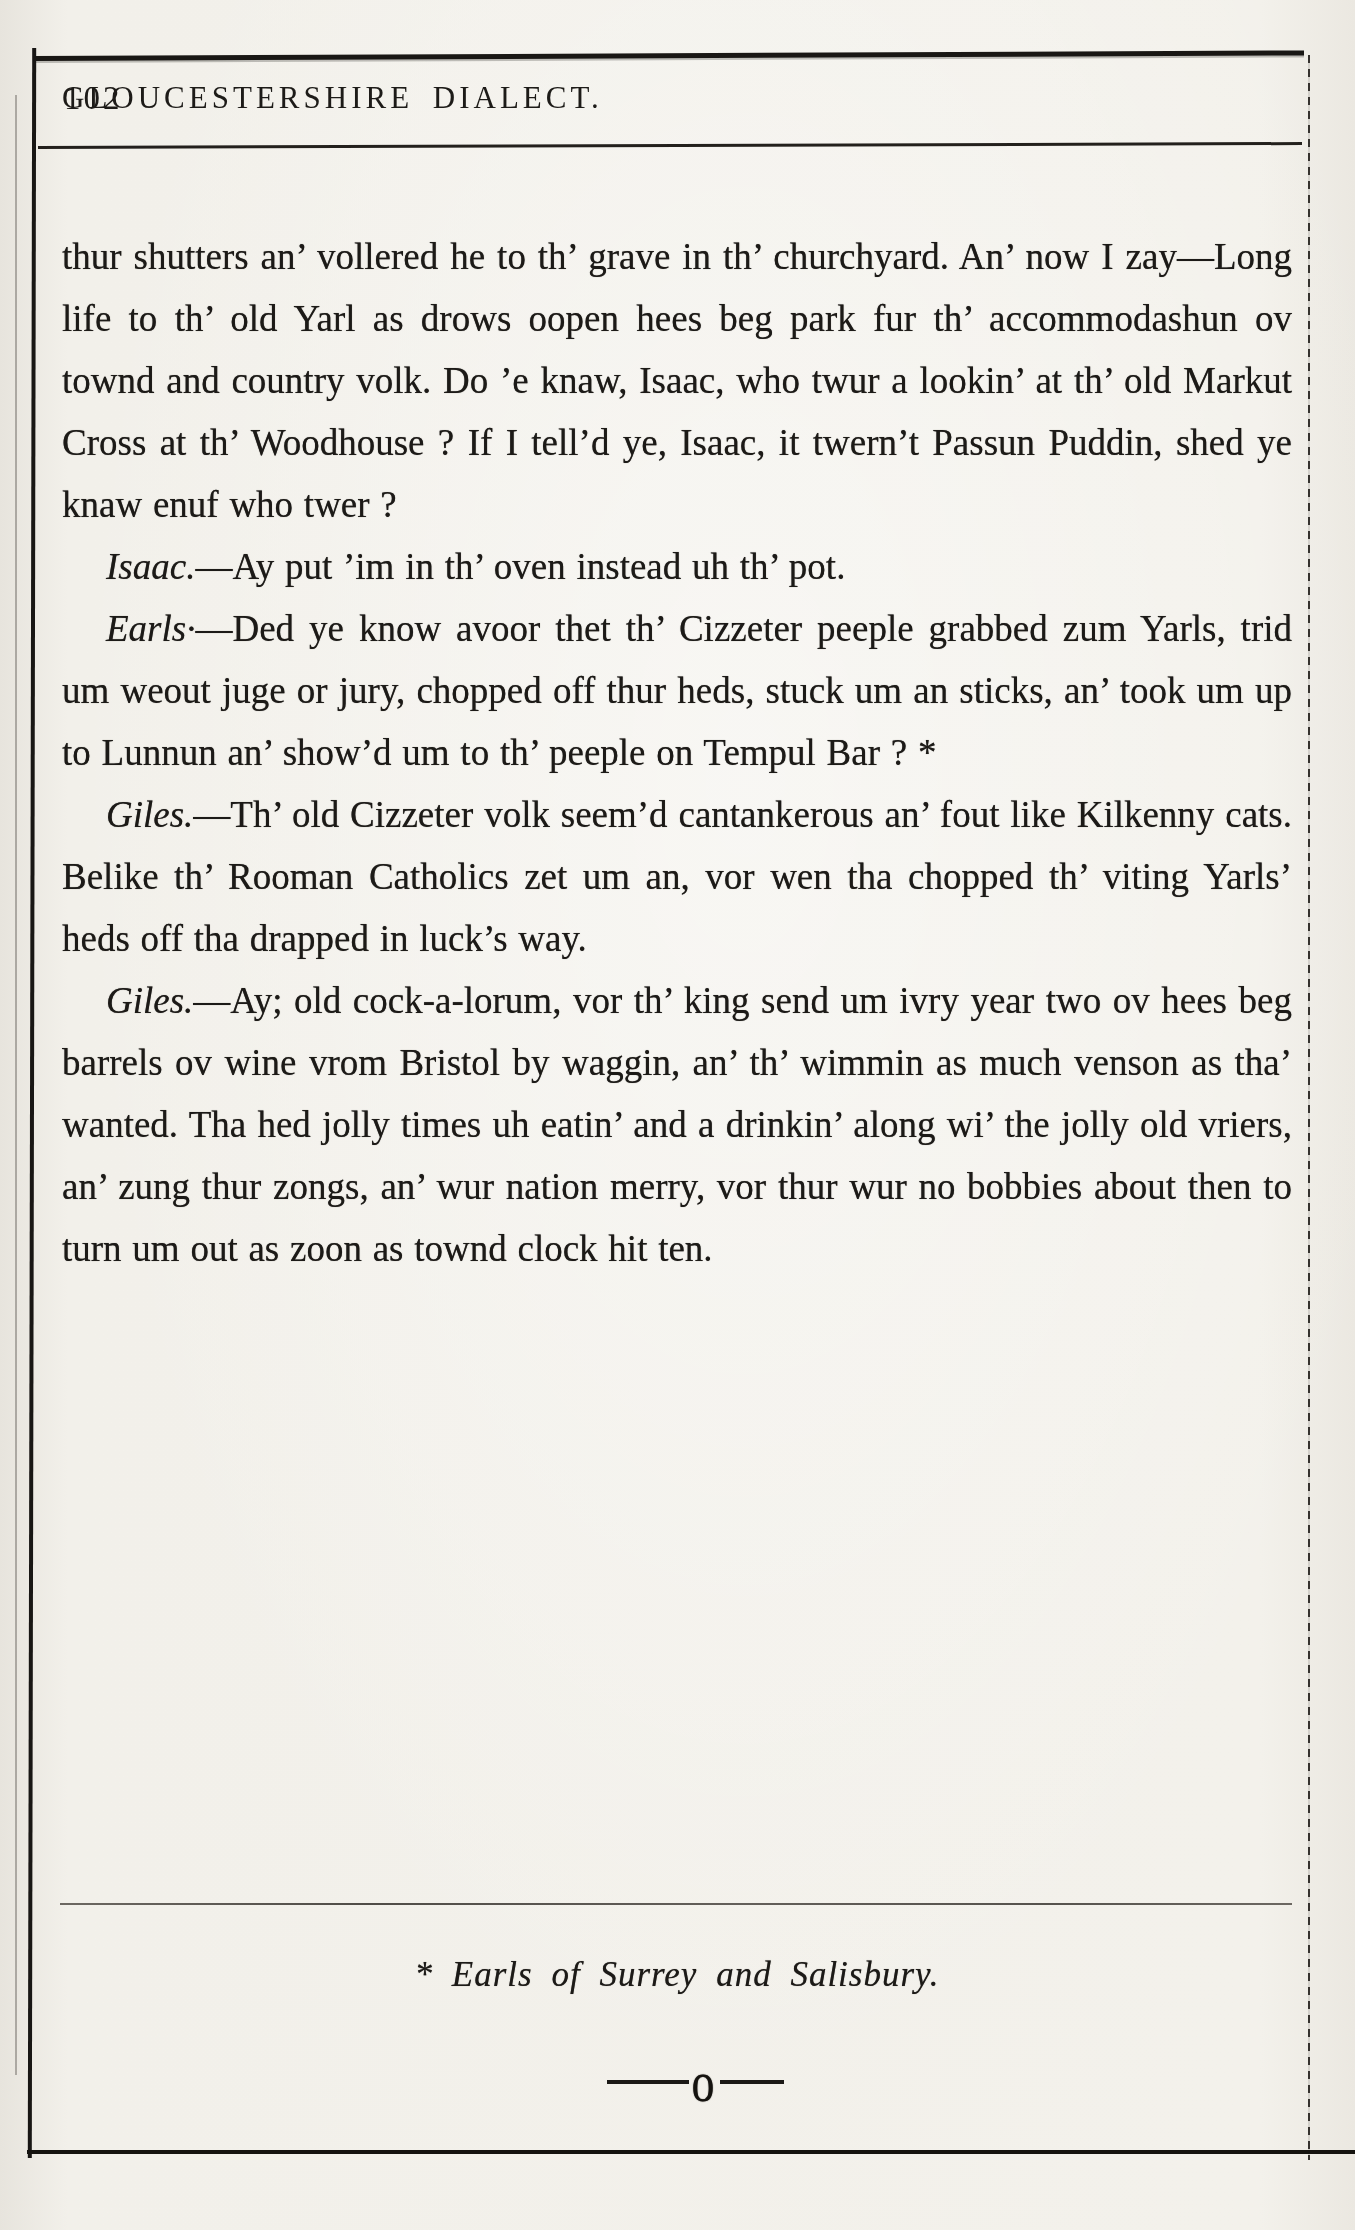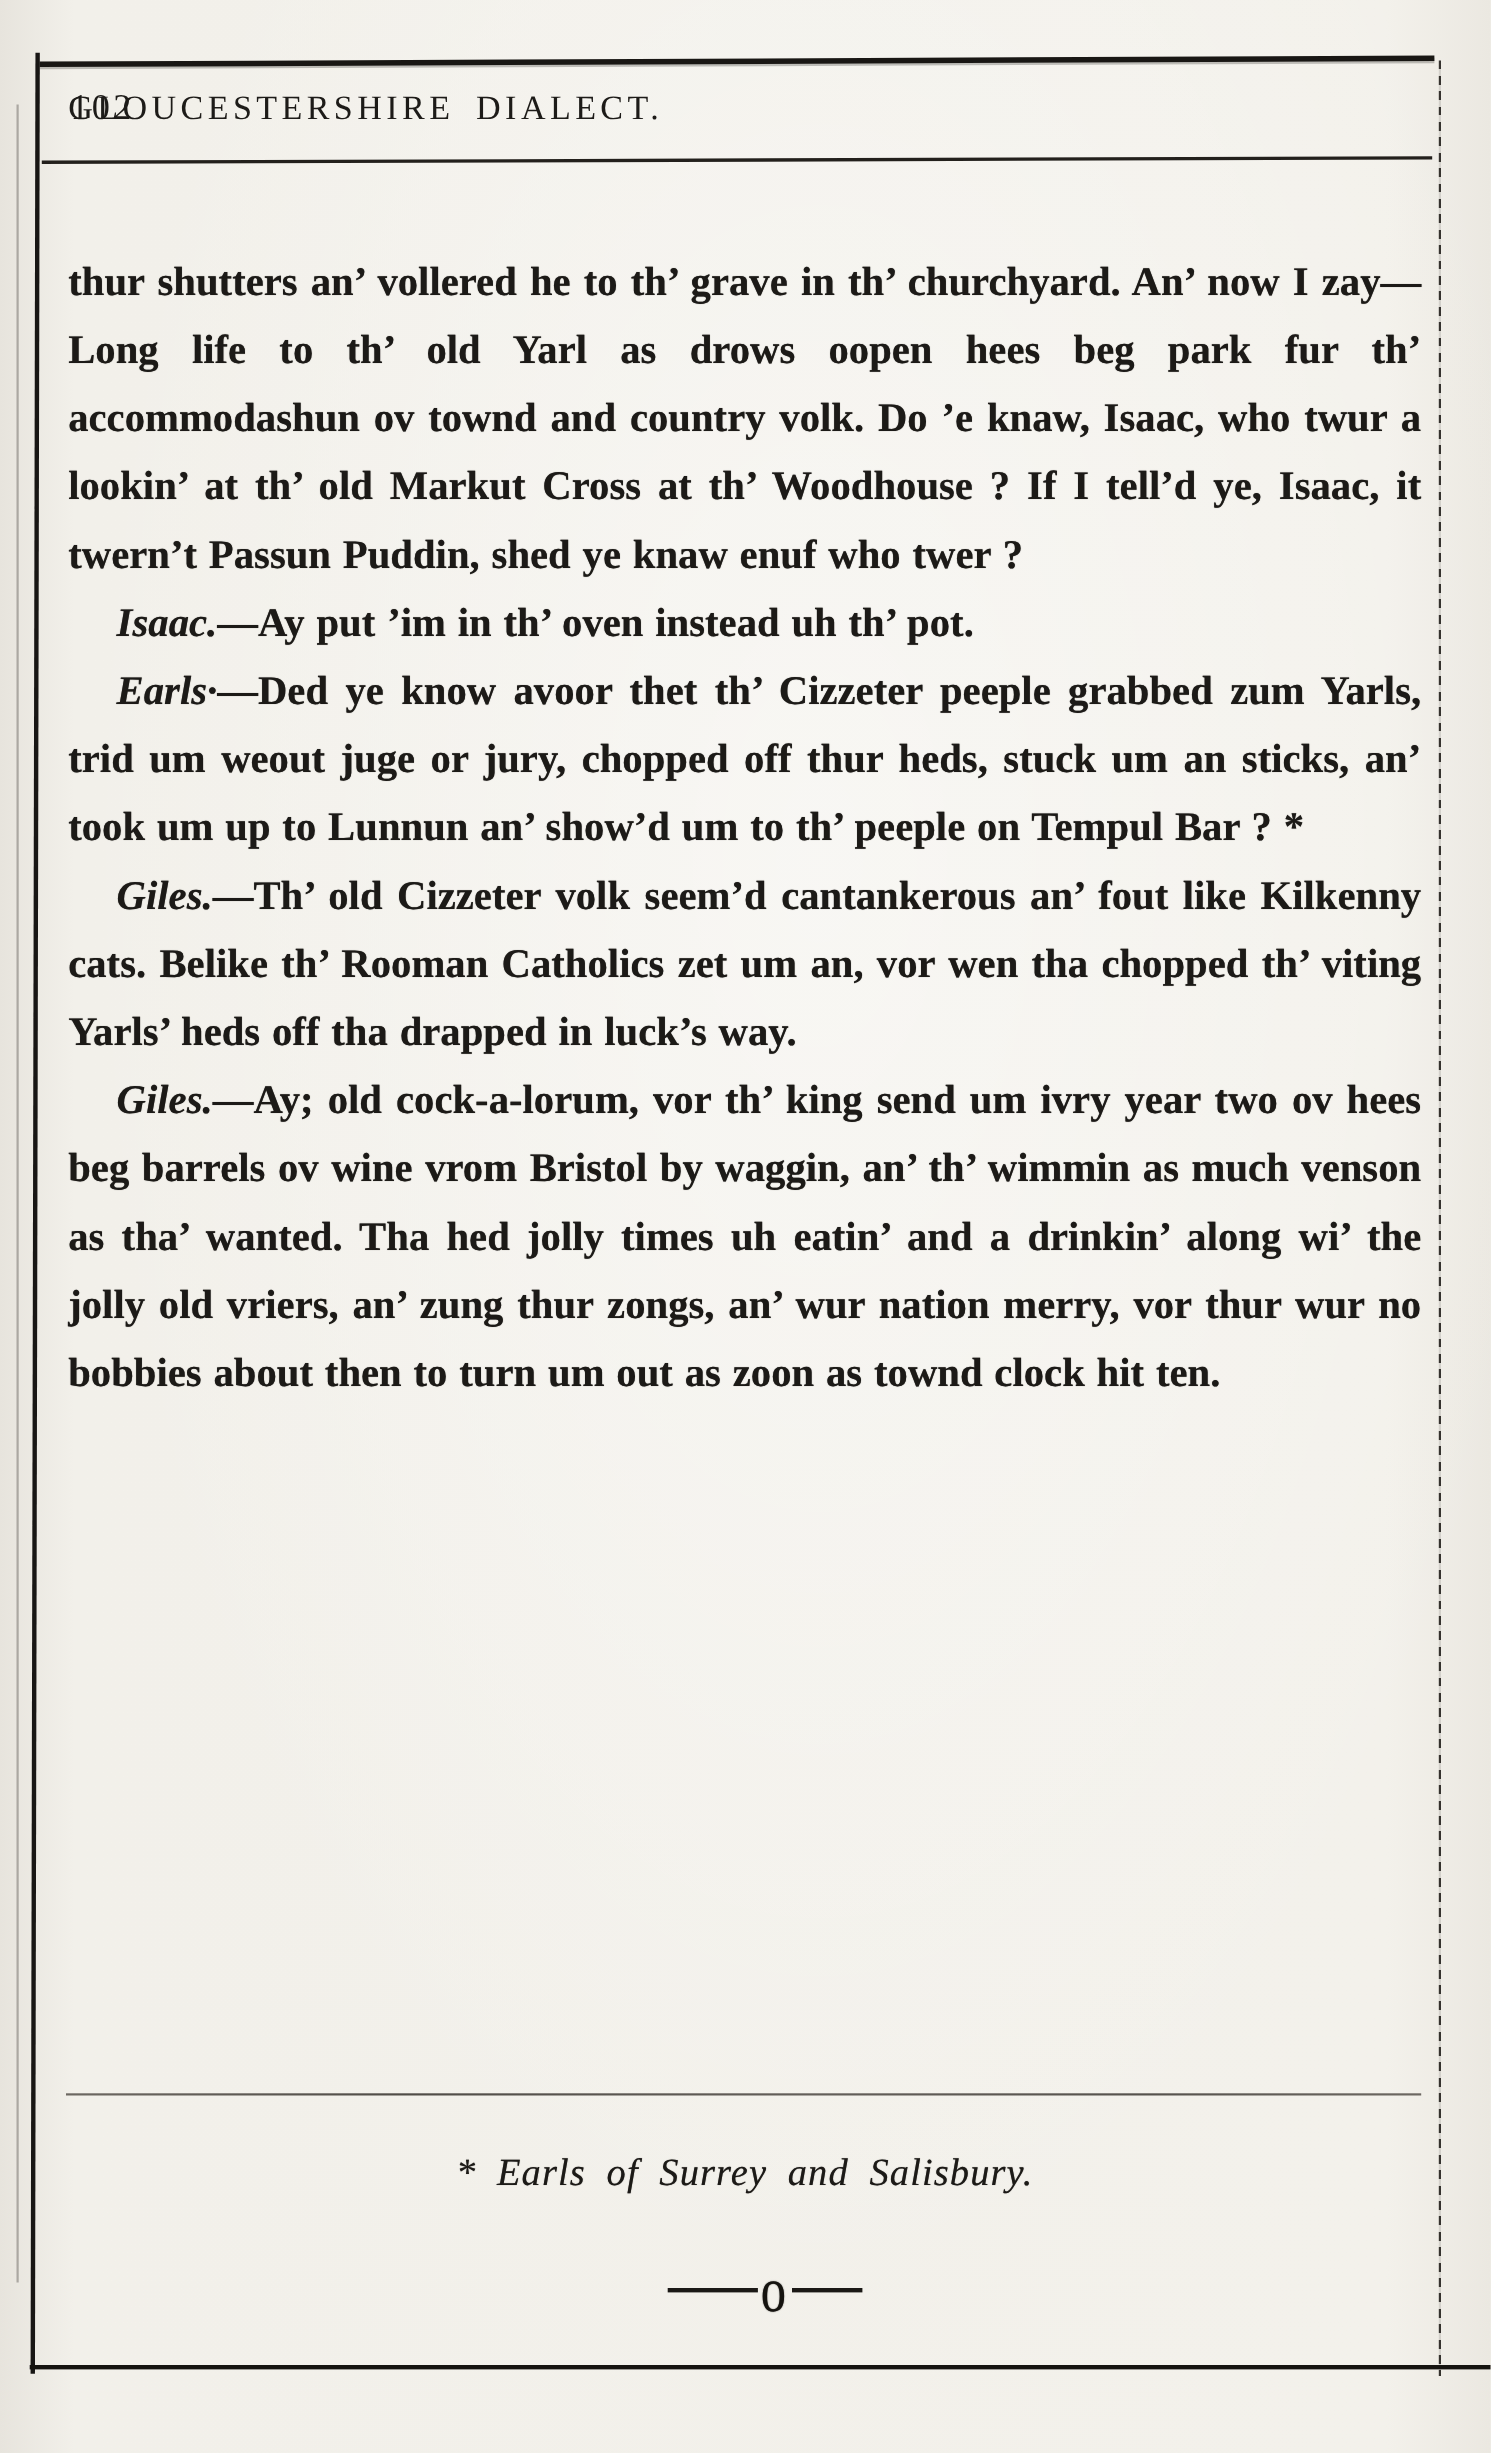--- a/index.html
+++ b/index.html
@@ -98,7 +98,6 @@
     font-size: 37px;
     line-height: 62px;
     text-shadow: 0 0 0.7px rgba(28,26,23,0.75);
-    font-weight: bold;
   }
   .para {
     margin: 0;

